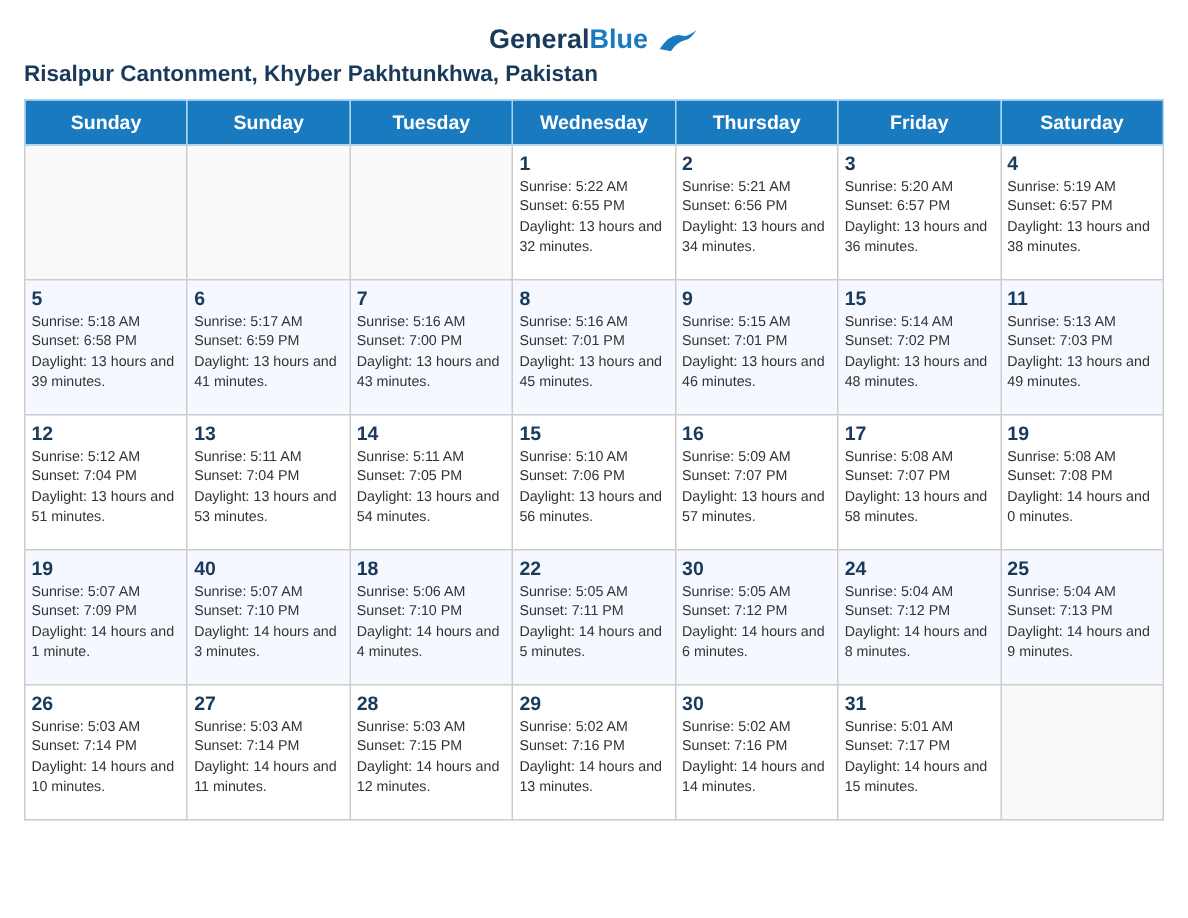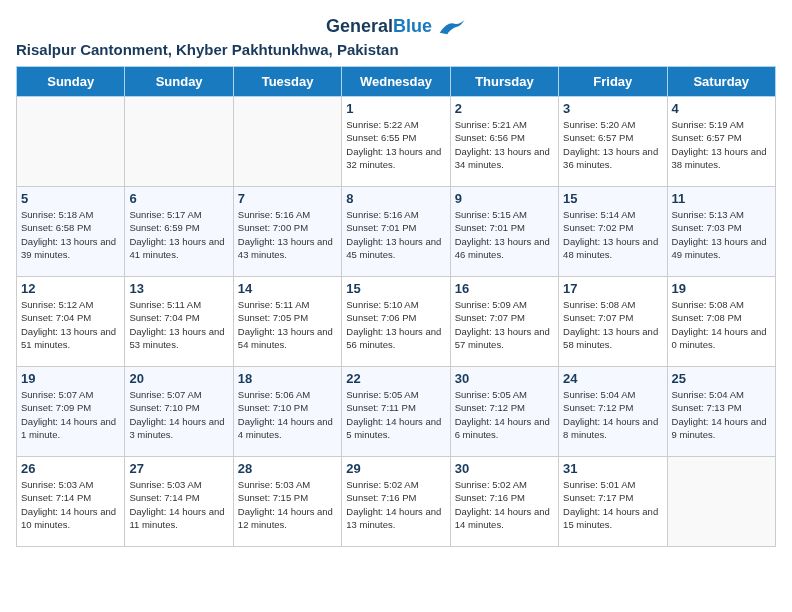--- a/index.html
+++ b/index.html
@@ -213,7 +213,7 @@
           <div class="day-info">Sunrise: 5:07 AM<br>Sunset: 7:09 PM<br>Daylight: 14 hours and 1 minute.</div>
         </td>
         <td>
-          <span class="day-number">20</span>
+          <span class="day-number">40</span>
           <div class="day-info">Sunrise: 5:07 AM<br>Sunset: 7:10 PM<br>Daylight: 14 hours and 3 minutes.</div>
         </td>
         <td>

